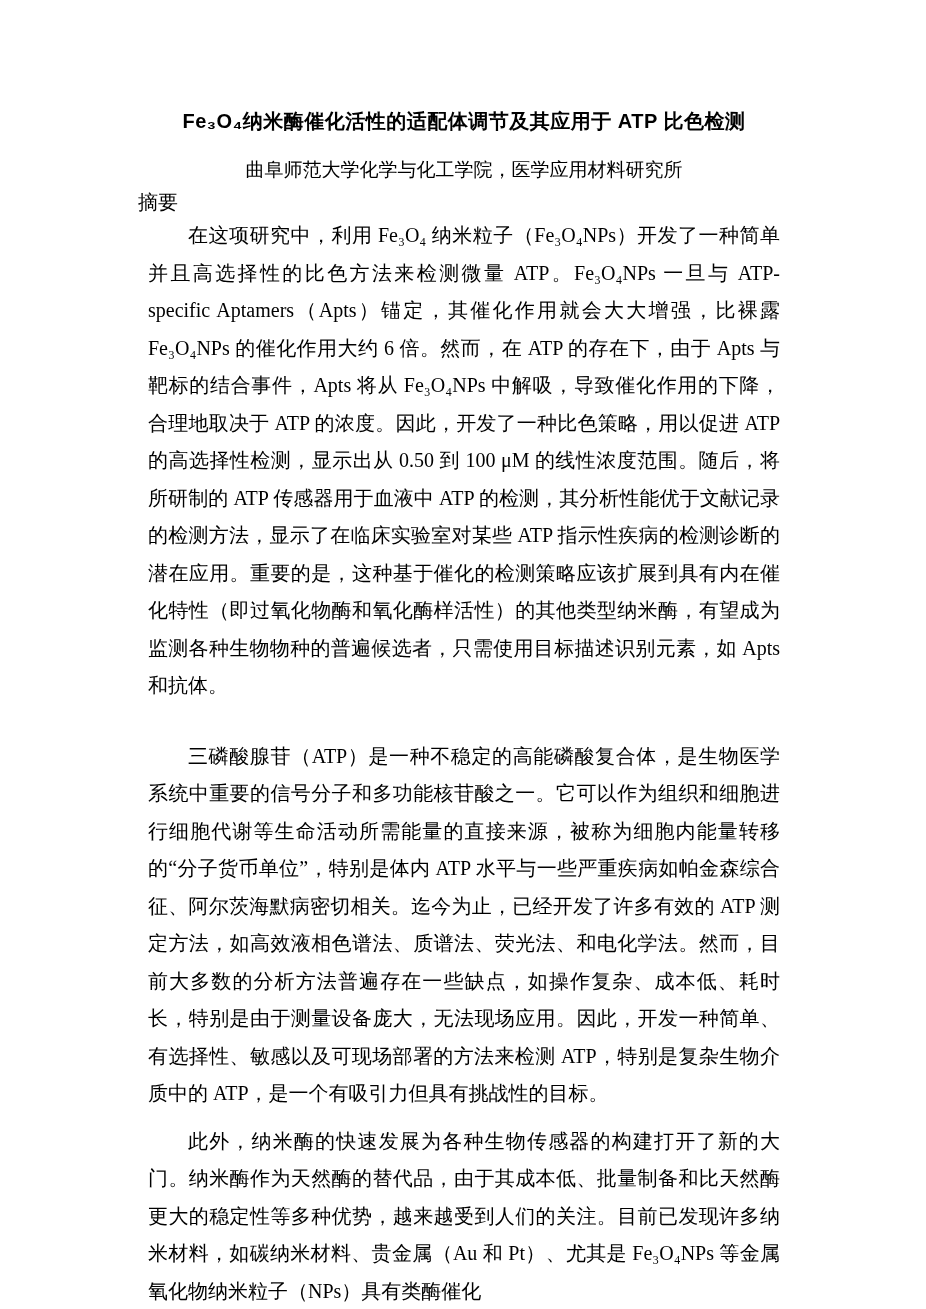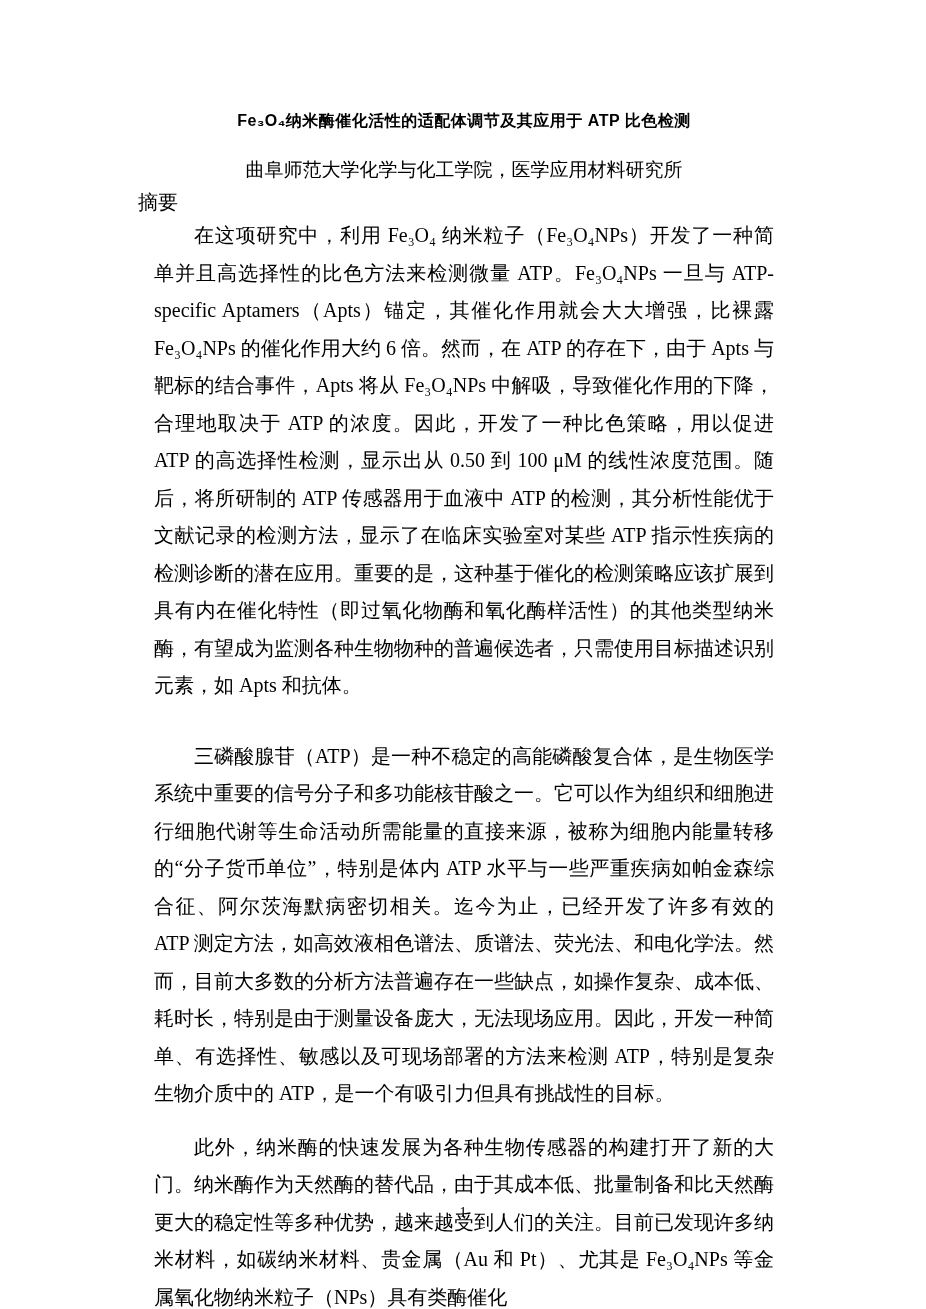--- a/index.html
+++ b/index.html
@@ -22,7 +22,7 @@
   .title {
     margin: 0 0 10px 0;
     font-family: "Liberation Sans", "DejaVu Sans", sans-serif;
-    font-size: 16px;
+    font-size: 20px;
     font-weight: 700;
     line-height: 30px;
     text-align: center;

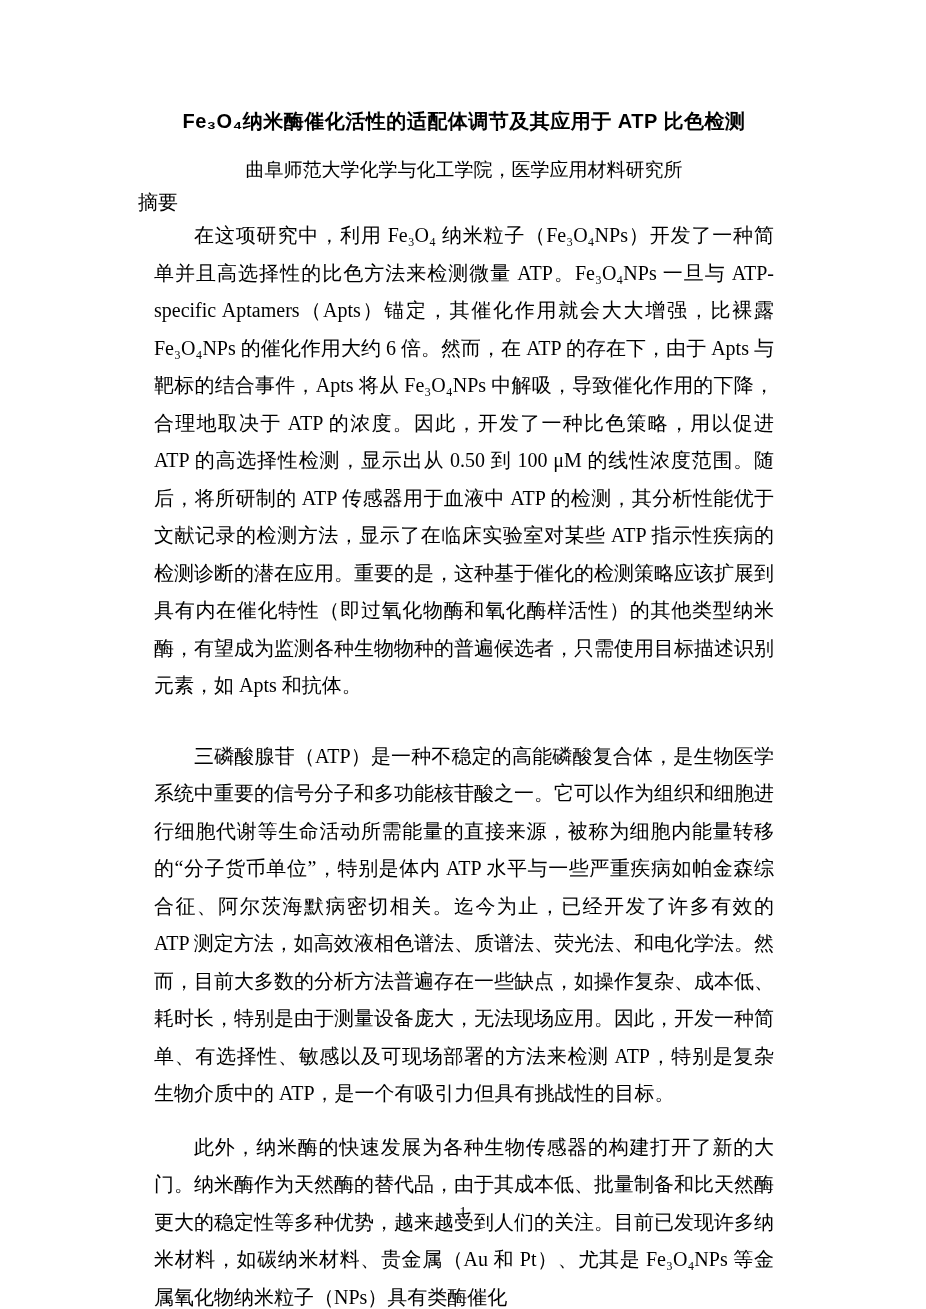--- a/index.html
+++ b/index.html
@@ -51,7 +51,7 @@
     text-align: left;
   }
   .para {
-    margin: 16px;
+    margin: 10px;
     font-size: 20px;
     line-height: 37.5px;
     text-align: justify;

